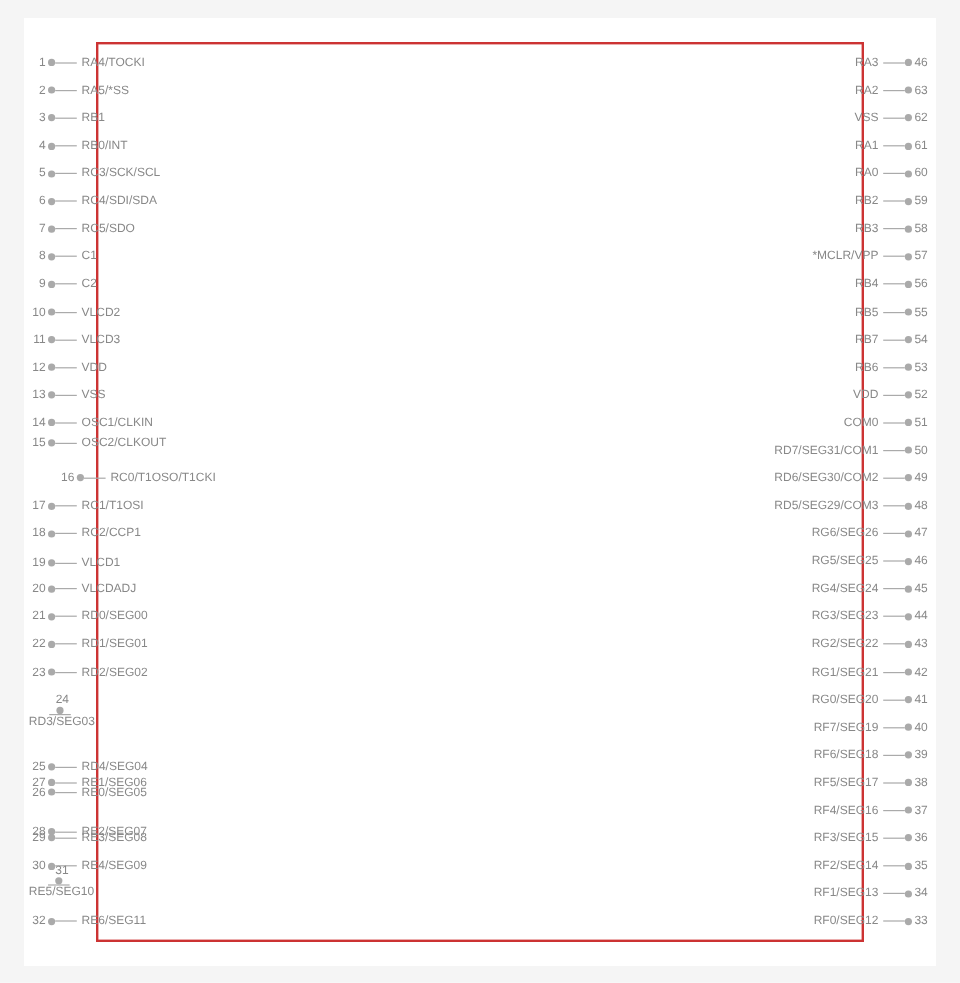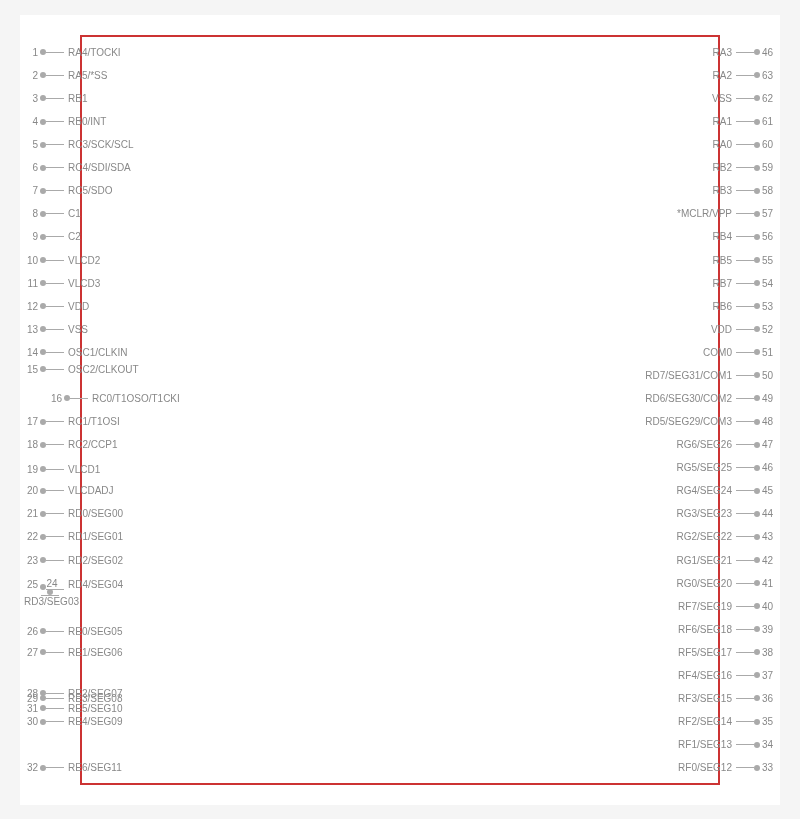--- a/index.html
+++ b/index.html
@@ -224,7 +224,7 @@
         <div class="pin-line"></div>
         <span class="pin-label">RD3/SEG03</span>
       </div>
-      <div class="pin-row left-pin" style="top: 564px; left: 0px; align-items: flex-end;">
+      <div class="pin-row left-pin" style="top: 619px; left: 0px;">
         <span class="pin-num">25</span>
         <div class="pin-dot"></div>
         <div class="pin-line"></div>

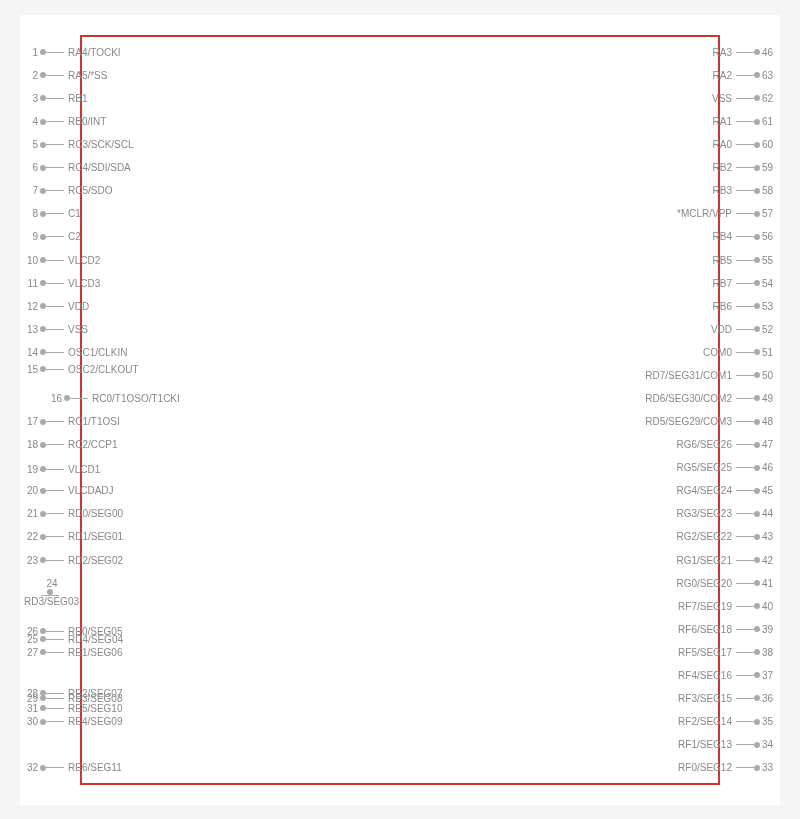--- a/index.html
+++ b/index.html
@@ -230,7 +230,7 @@
         <div class="pin-line"></div>
         <span class="pin-label">RD4/SEG04</span>
       </div>
-      <div class="pin-row left-pin" style="top: 611px; left: 0px;">
+      <div class="pin-row left-pin" style="top: 640px; left: 0px;">
         <span class="pin-num">26</span>
         <div class="pin-dot"></div>
         <div class="pin-line"></div>

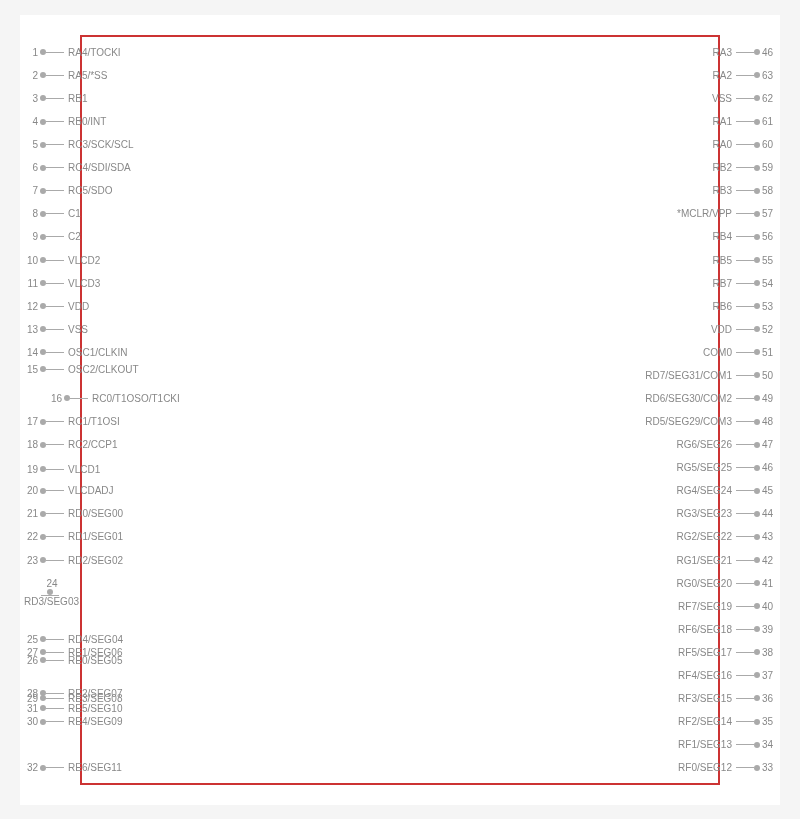--- a/index.html
+++ b/index.html
@@ -260,7 +260,7 @@
         <div class="pin-line"></div>
         <span class="pin-label">RE4/SEG09</span>
       </div>
-      <div class="pin-row left-pin" style="top: 688px; left: 0px;">
+      <div class="pin-row left-pin" style="top: 705px; left: 0px; flex-direction: column;">
         <span class="pin-num">31</span>
         <div class="pin-dot"></div>
         <div class="pin-line"></div>

